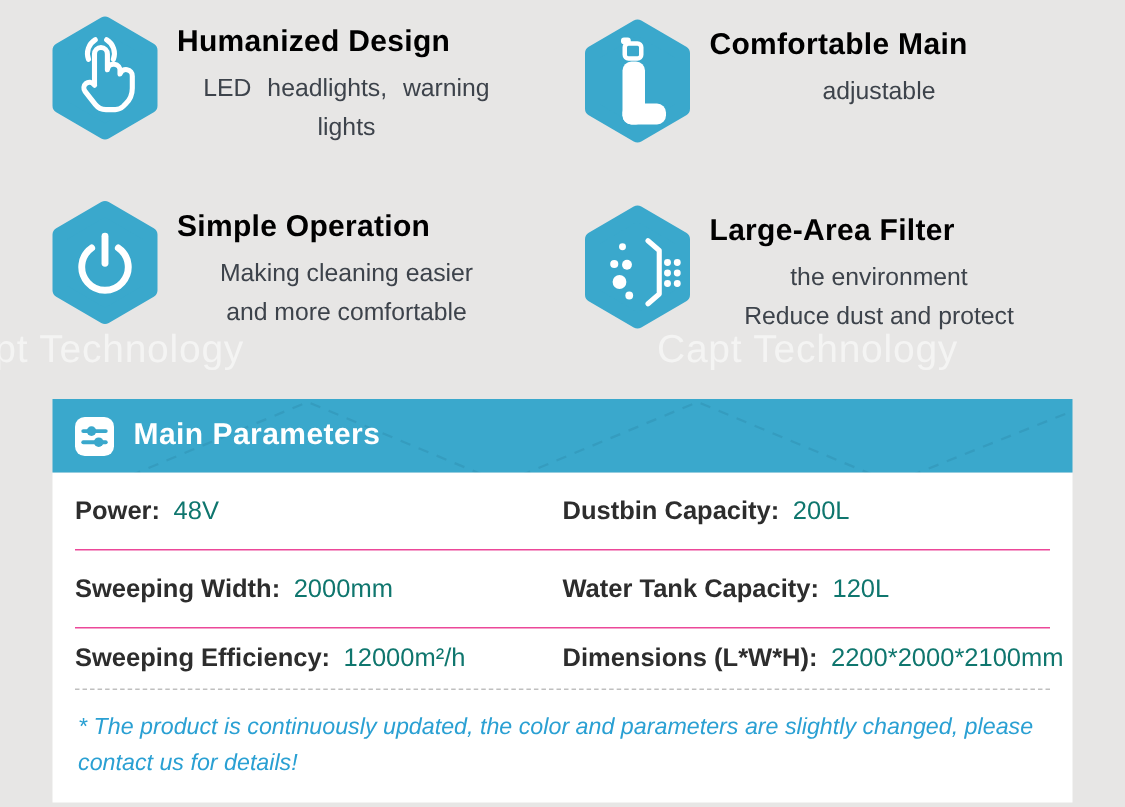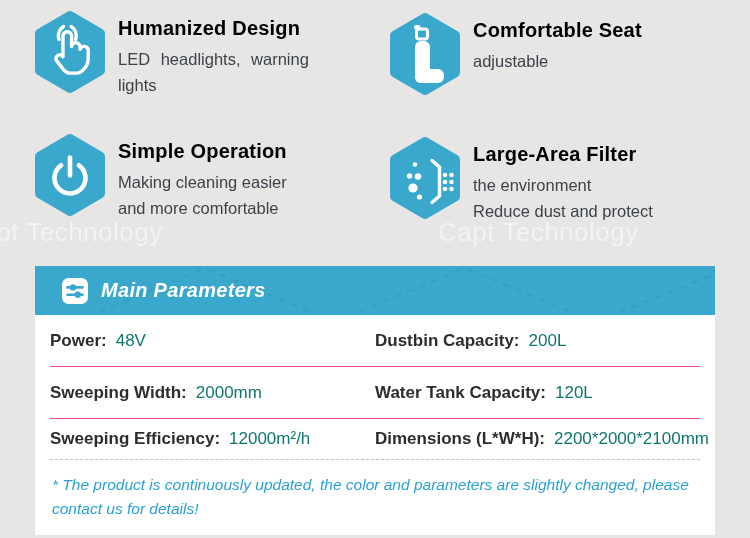--- a/index.html
+++ b/index.html
@@ -89,7 +89,7 @@
       <rect x="28.5" y="17" width="11" height="10" rx="2.5" fill="none" stroke="#ffffff" stroke-width="3"></rect>
     </svg>
     <div class="ftext">
-      <div class="ftitle">Comfortable Seat</div>
+      <div class="ftitle">Comfortable Main</div>
       <div class="fdesc">
         <span>adjustable</span>
       </div>

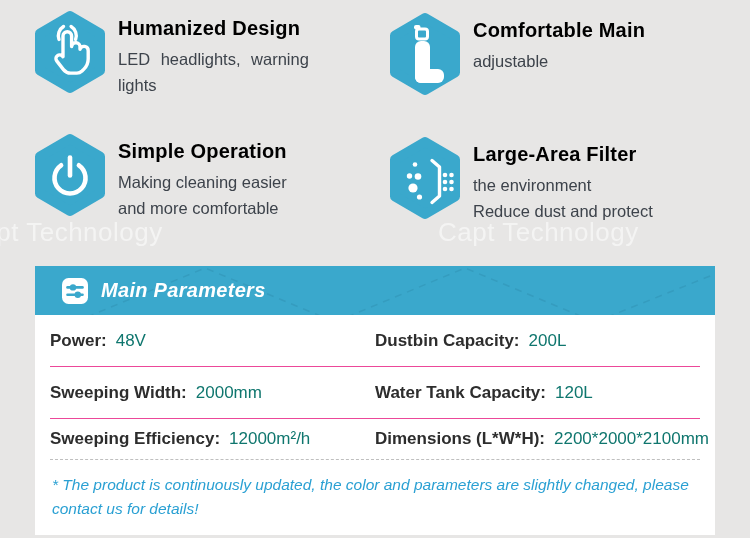--- a/index.html
+++ b/index.html
@@ -29,7 +29,7 @@
   .hexbg{fill:#3aa8cc;stroke:#3aa8cc;stroke-width:10;stroke-linejoin:round;}
   .ftext{margin-left:11px;padding-top:7px;width:226px;}
   .ftitle{font-size:20px;font-weight:800;color:#000000;letter-spacing:.2px;margin-bottom:6px;}
-  .fdesc{font-size:16.5px;color:#3d434b;line-height:26px;}
+  .fdesc{font-size:16.5px;color:#3d434b;line-height:26px;text-align:center;}
   .fdesc span{display:block;white-space:nowrap;}
   .wide-spacing{word-spacing:6px;}
 

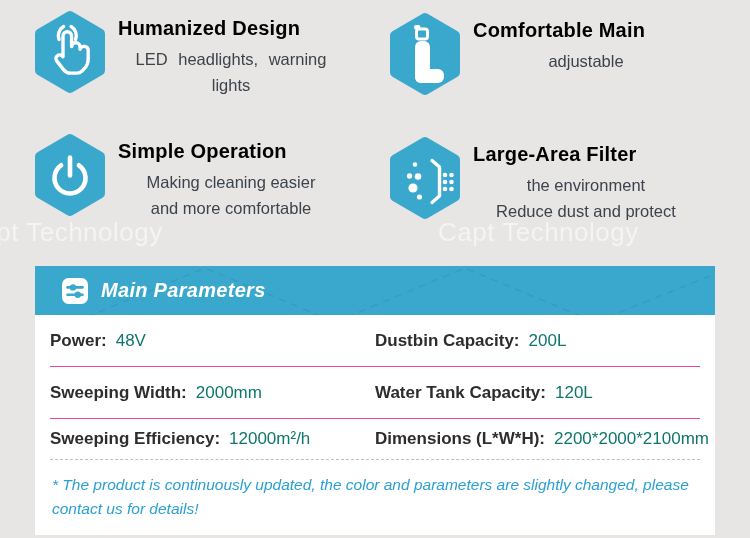--- a/index.html
+++ b/index.html
@@ -37,7 +37,7 @@
   .panel{position:absolute;left:35px;top:266px;width:680px;}
   .panel-header{
     height:49px;background:#3aa8cc;display:flex;align-items:center;
-    padding:0 27px;position:relative;overflow:hidden;box-sizing:border-box;font-style:italic;
+    padding:0 15px;position:relative;overflow:hidden;box-sizing:border-box;
   }
   .chevrons{position:absolute;left:0;top:0;width:100%;height:100%;}
   .ph-icon{width:26px;height:26px;position:relative;z-index:1;display:block;}

